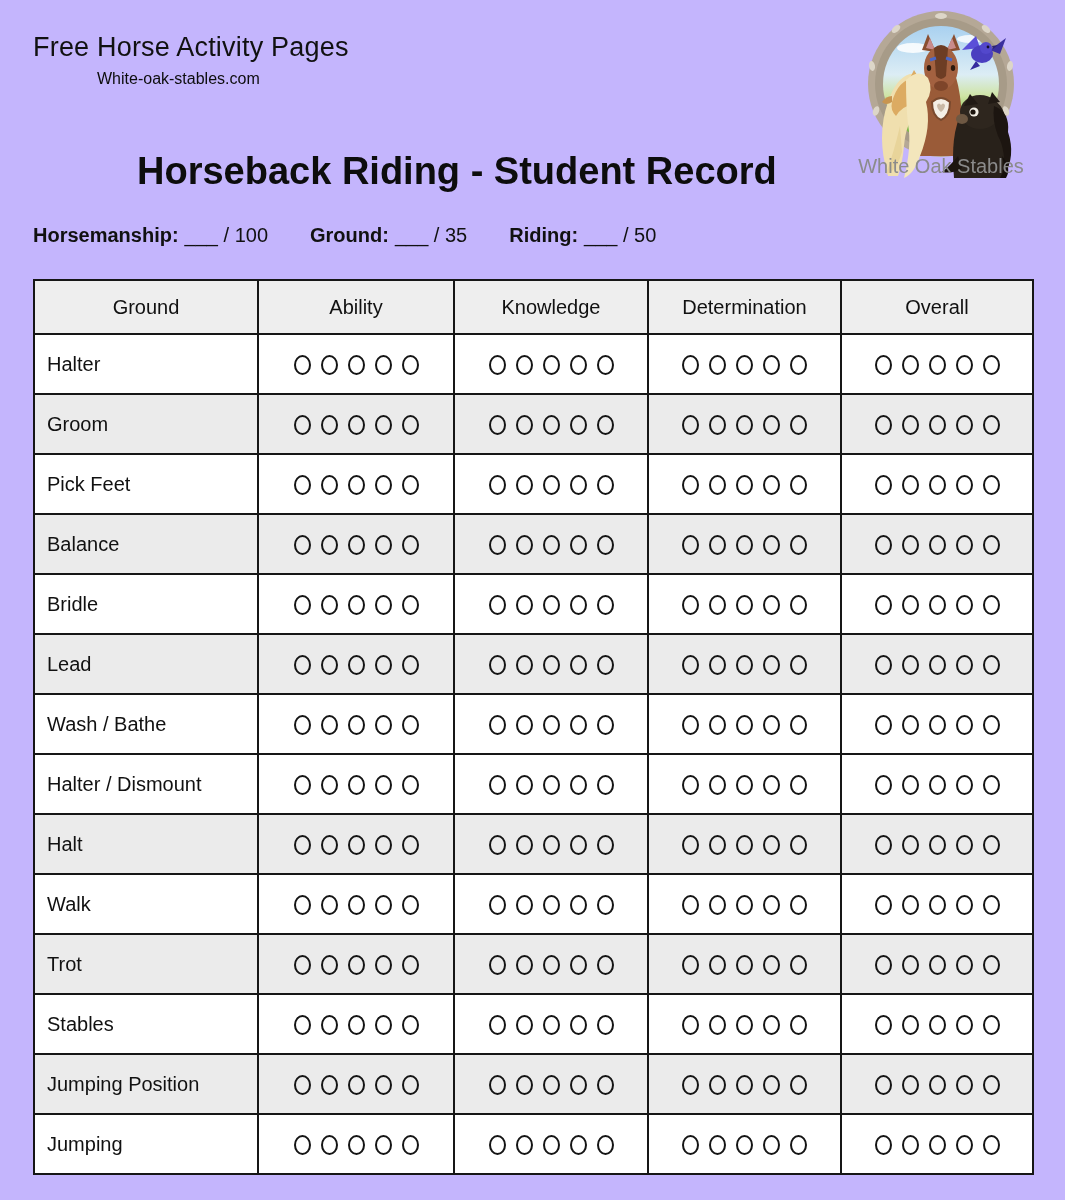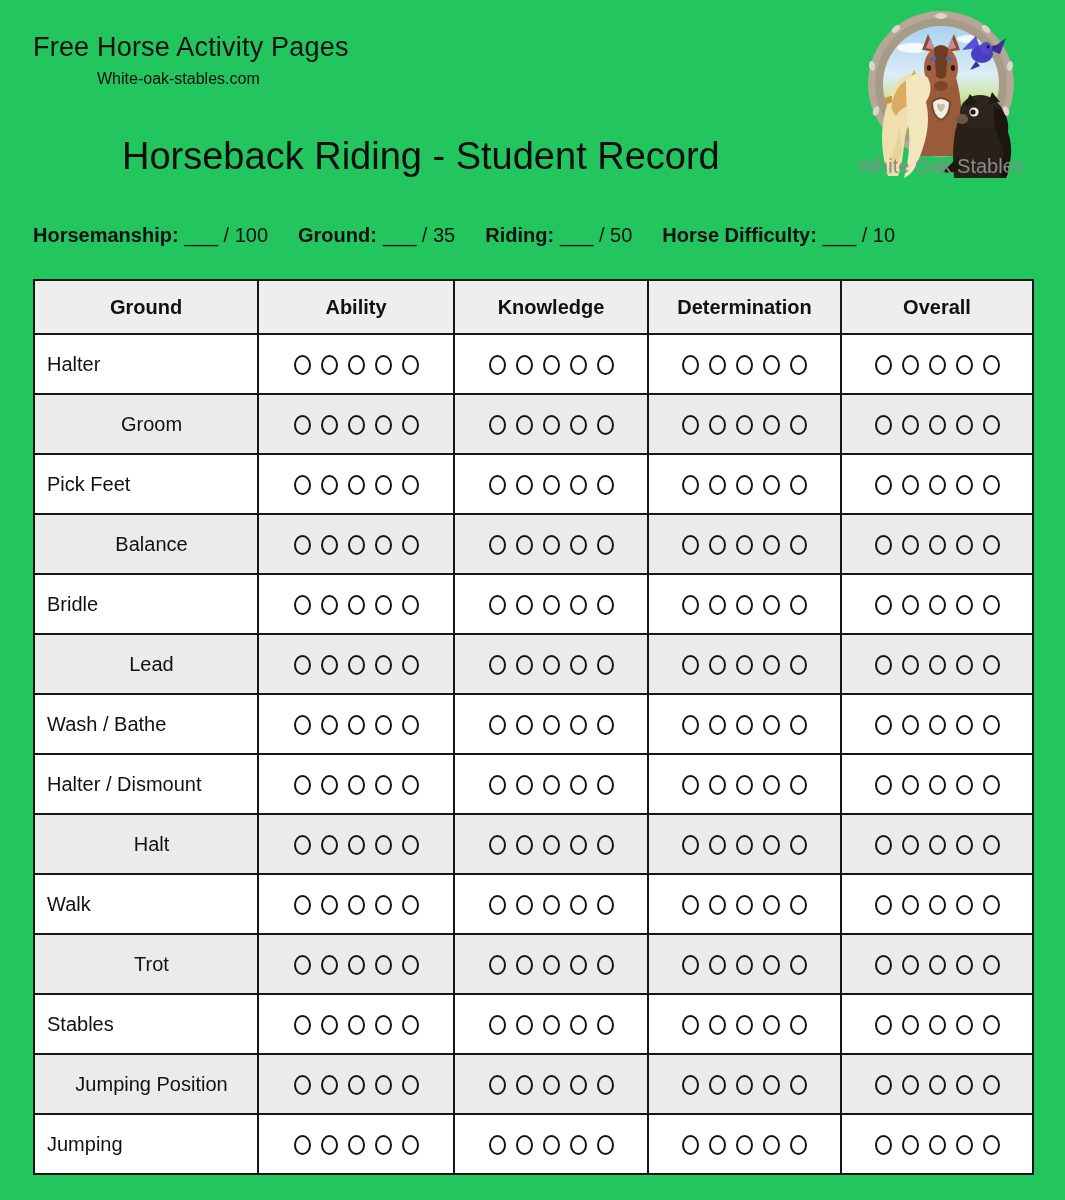--- a/index.html
+++ b/index.html
@@ -6,7 +6,7 @@
   .page{
     position:relative;
     width:1065px;height:1200px;
-    background:#22c55e;
+    background:#c4b5fd;
     overflow:hidden;
     font-family:"Liberation Sans", sans-serif;
     color:#111;

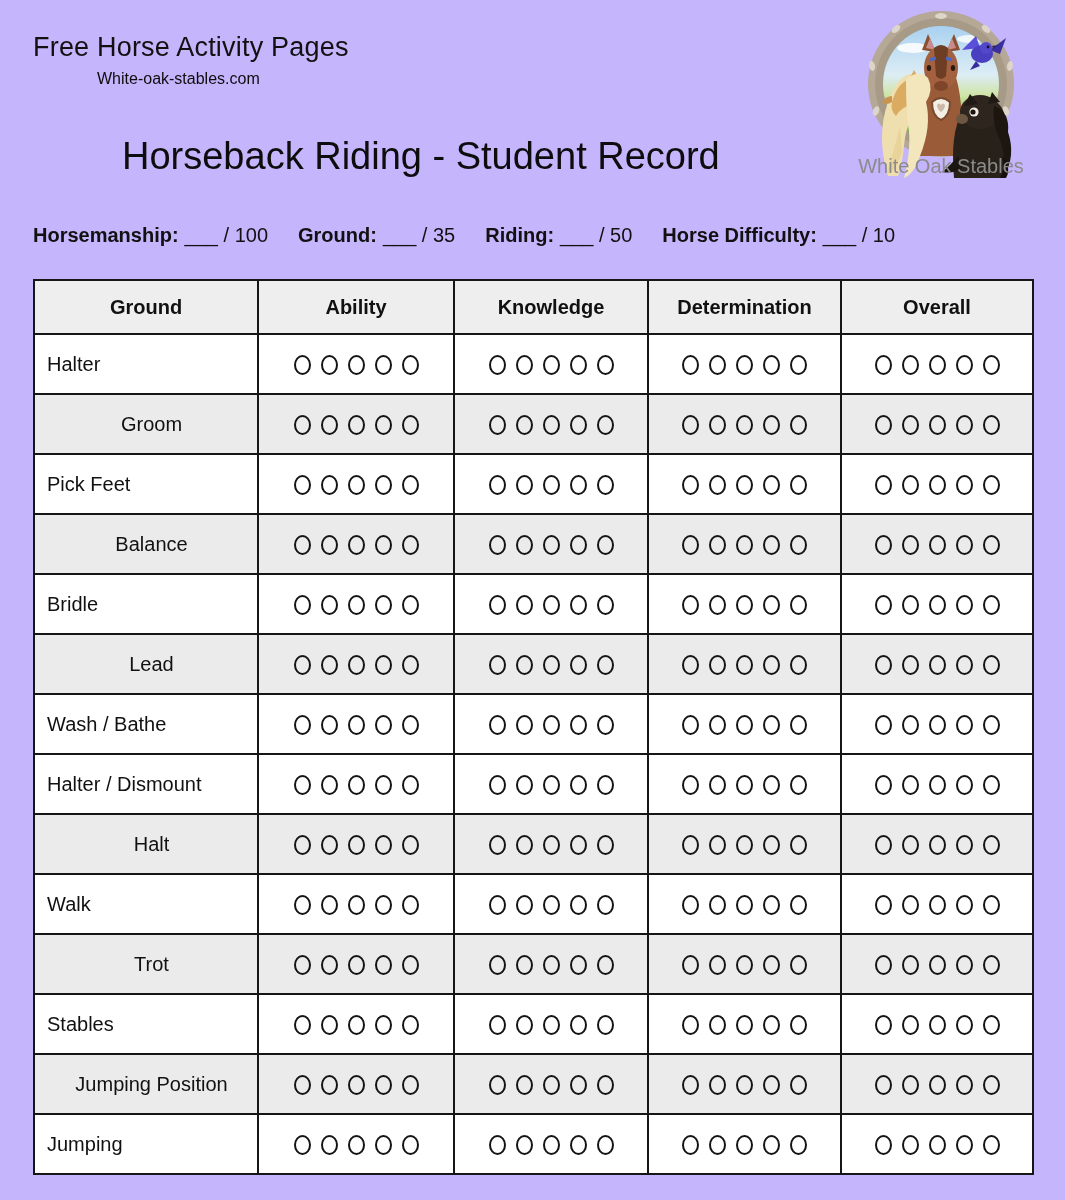--- a/index.html
+++ b/index.html
@@ -20,8 +20,8 @@
     font-size:16px;color:#0d0d0d;
   }
   .title{
-    position:absolute;left:122px;top:135px;margin:0;
-    font-size:38px;font-weight:400;color:#0d0d0d;
+    position:absolute;left:122px;top:135px;margin:15px;
+    font-size:38px;font-weight:700;color:#0d0d0d;
   }
   .logo-wrap{position:absolute;left:858px;top:6px;width:166px;height:176px;}
   .scores{

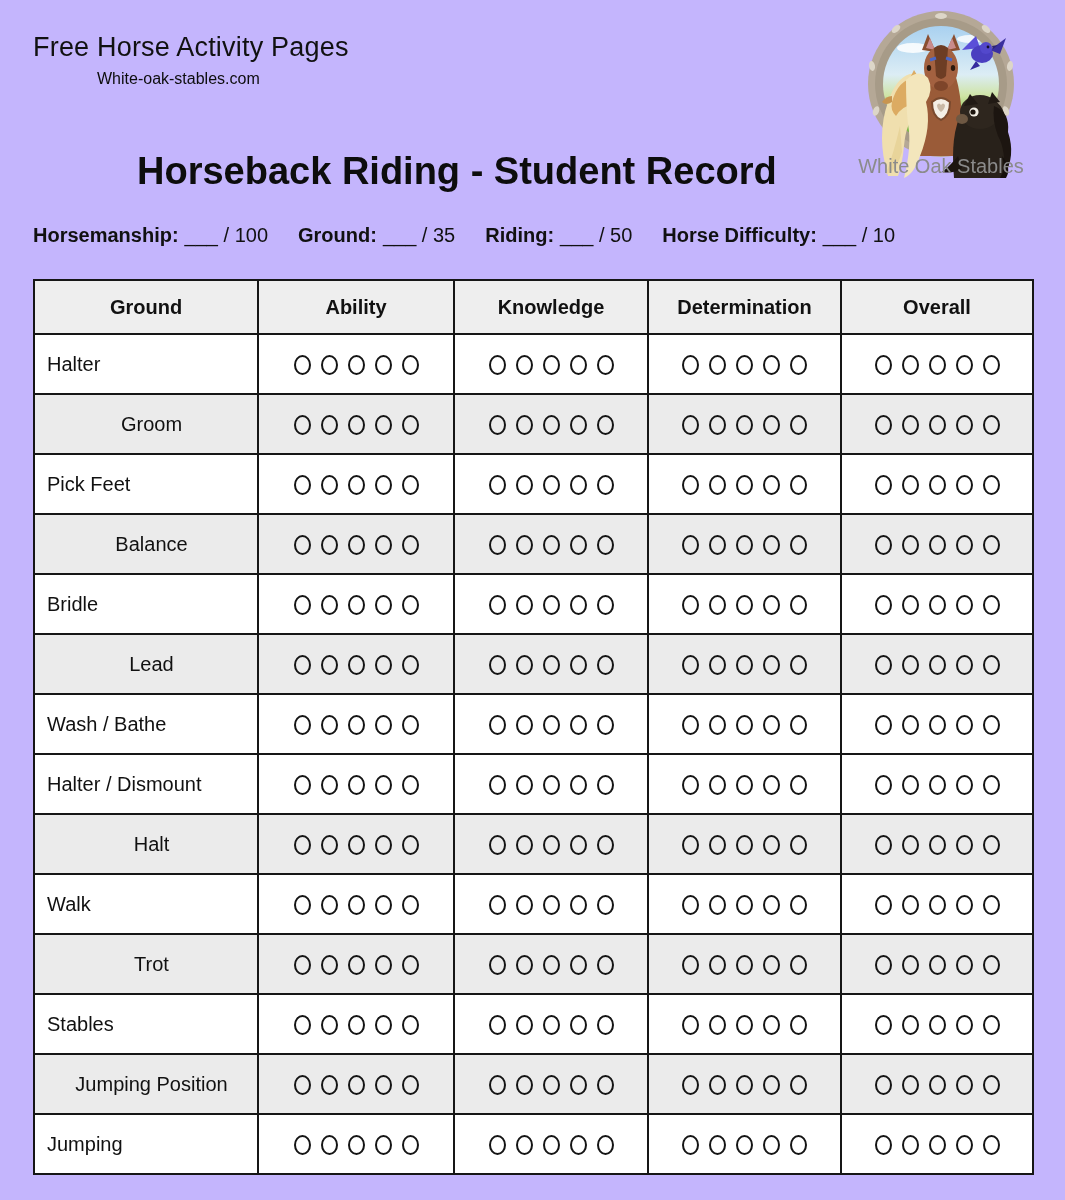--- a/index.html
+++ b/index.html
@@ -26,7 +26,7 @@
   .logo-wrap{position:absolute;left:858px;top:6px;width:166px;height:176px;}
   .scores{
     position:absolute;left:33px;top:224px;width:1010px;
-    display:flex;gap:30px;white-space:nowrap;
+    display:flex;gap:42px;white-space:nowrap;
     font-size:20px;
   }
   .score-label{font-weight:700;}

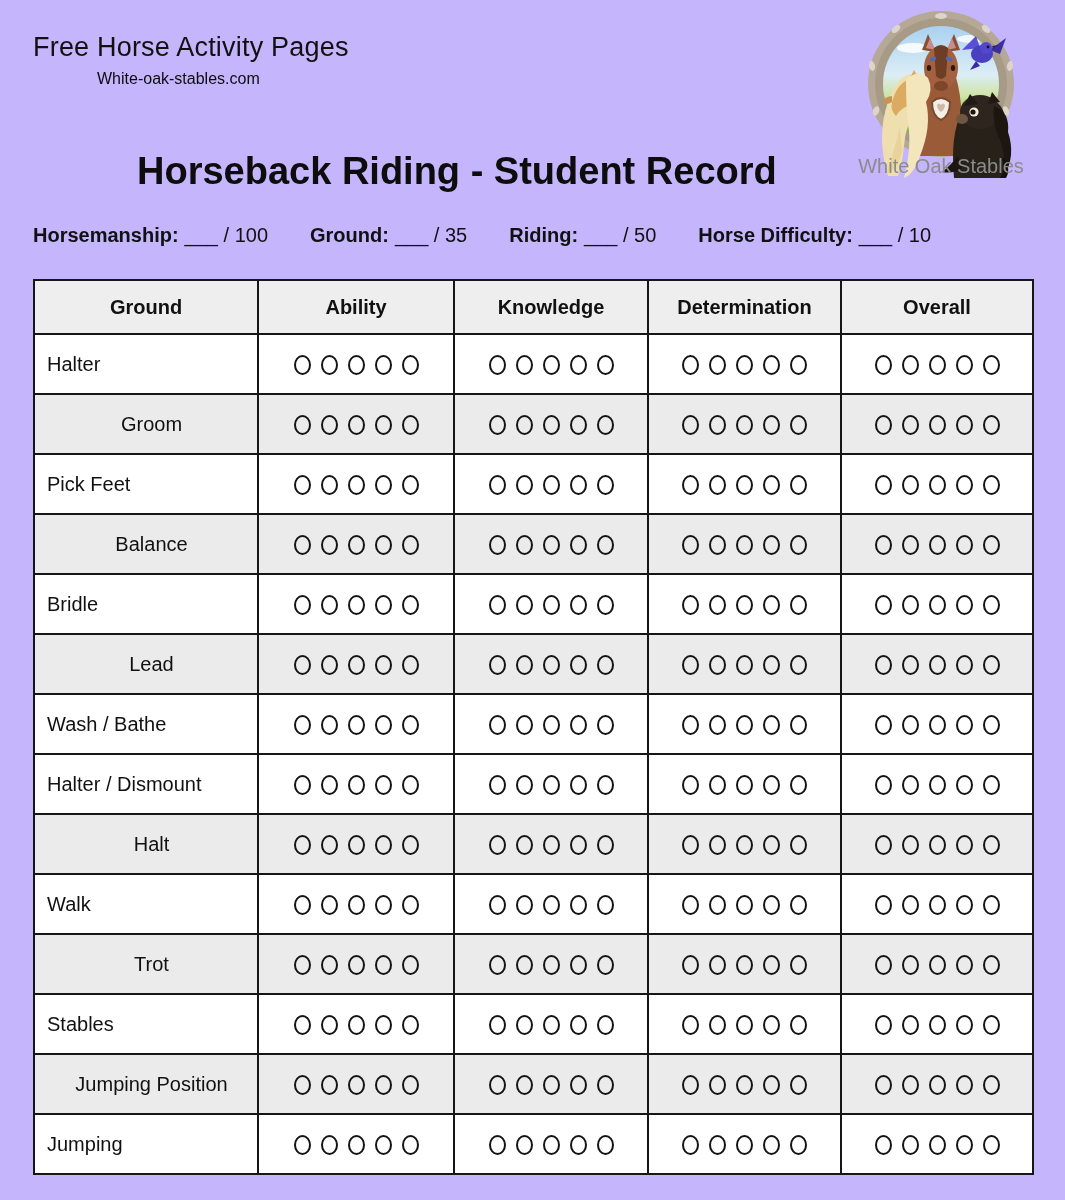--- a/index.html
+++ b/index.html
@@ -165,7 +165,6 @@
     <span class="score"><span class="score-label">Horsemanship:</span><span class="score-value">___ / 100</span></span>
     <span class="score"><span class="score-label">Ground:</span><span class="score-value">___ / 35</span></span>
     <span class="score"><span class="score-label">Riding:</span><span class="score-value">___ / 50</span></span>
-    <span class="score"><span class="score-label">Horse Difficulty:</span><span class="score-value">___ / 10</span></span>
   </div>
 
   <table class="grid">

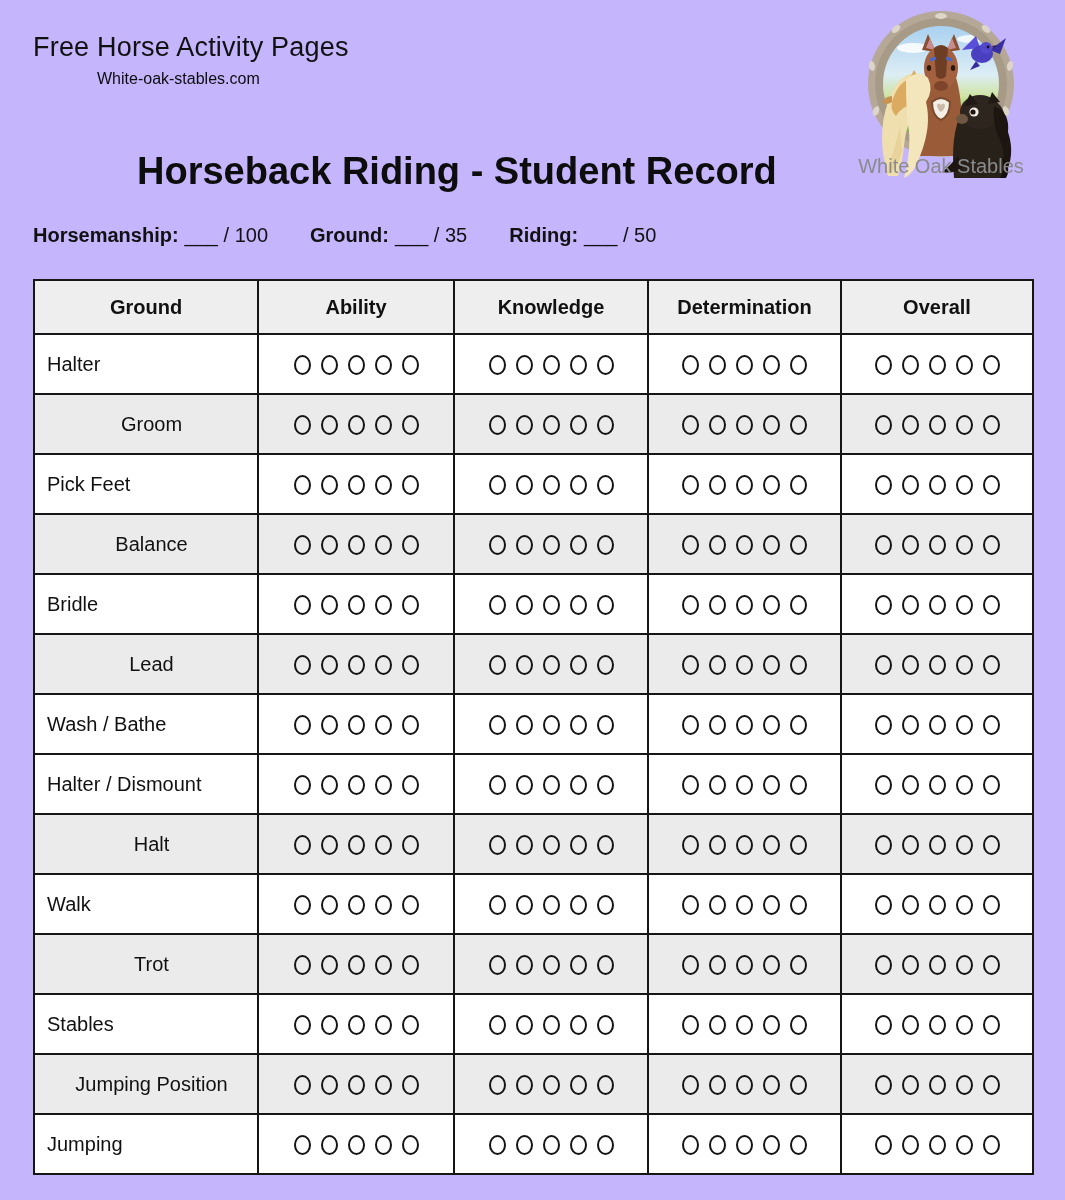--- a/index.html
+++ b/index.html
@@ -45,7 +45,7 @@
   table.grid th{
     height:50px;
     background:#eeeeee;
-    font-weight:700;
+    font-weight:400;
     text-align:center;
   }
   table.grid td{height:56px;background:#ffffff;}

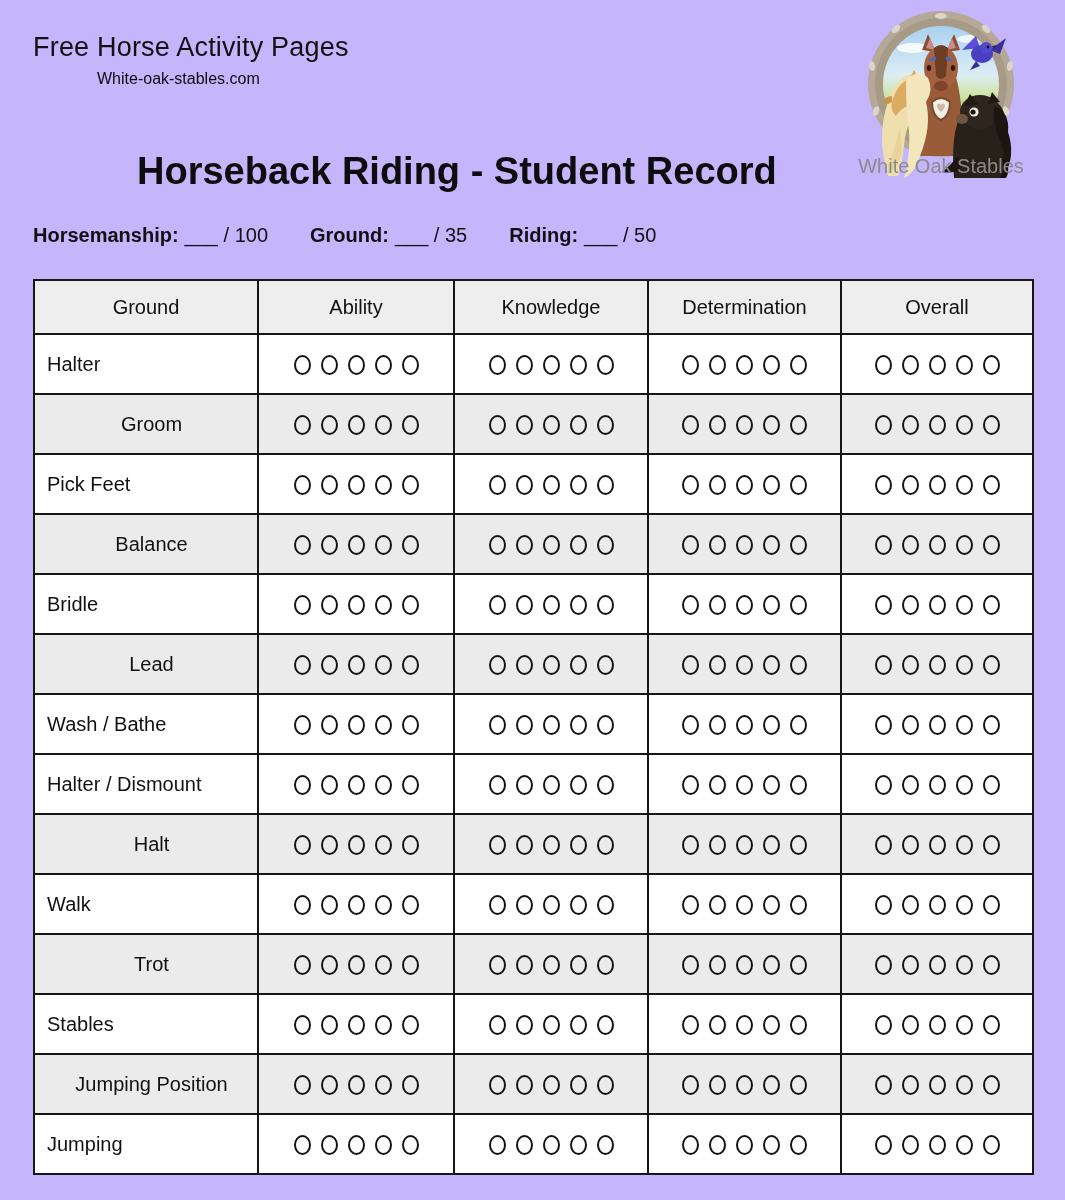--- a/index.html
+++ b/index.html
@@ -49,7 +49,7 @@
     text-align:center;
   }
   table.grid td{height:56px;background:#ffffff;}
-  tr.alt td{background:#ebebeb;text-align:center;}
+  tr.alt td{background:#ebebeb;}
   td.label{padding-left:12px;text-align:left;margin-left:26px;}
   td.circles{text-align:center;}
   .circle{

